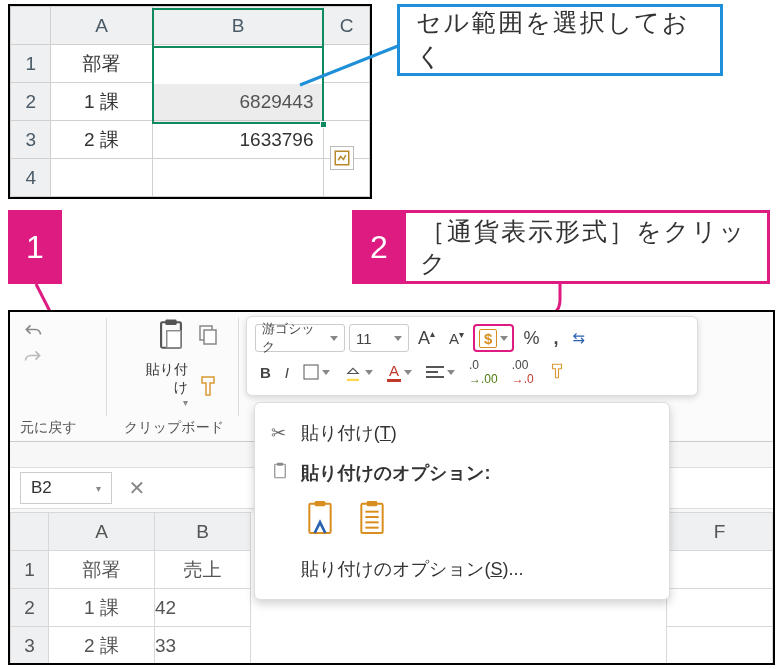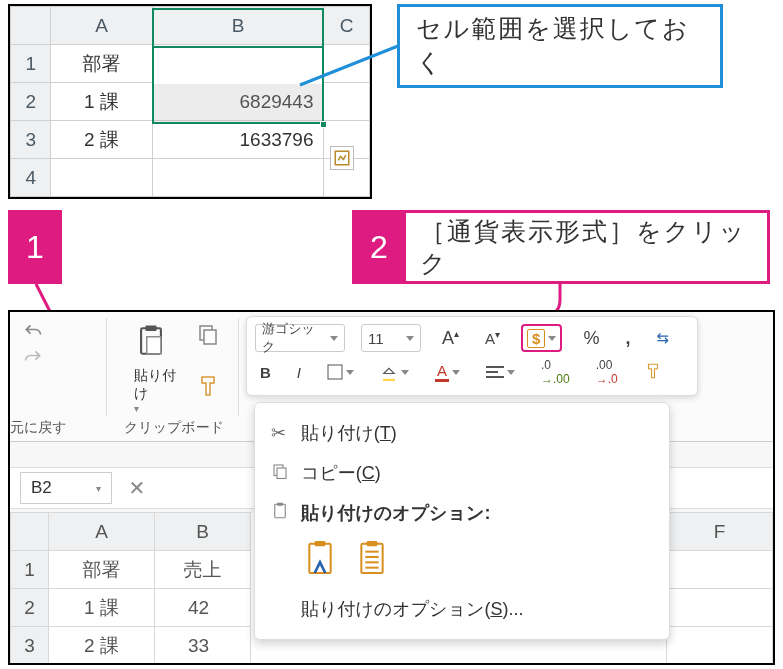--- a/index.html
+++ b/index.html
@@ -71,7 +71,7 @@
     .callout-blue {
       position: absolute;
       left: 397px; top: 4px;
-      width: 326px; height: 84px;
+      width: 326px; height: 72px;
       border: 3px solid #1f8fd9;
       background: #fff;
       font-size: 25px;

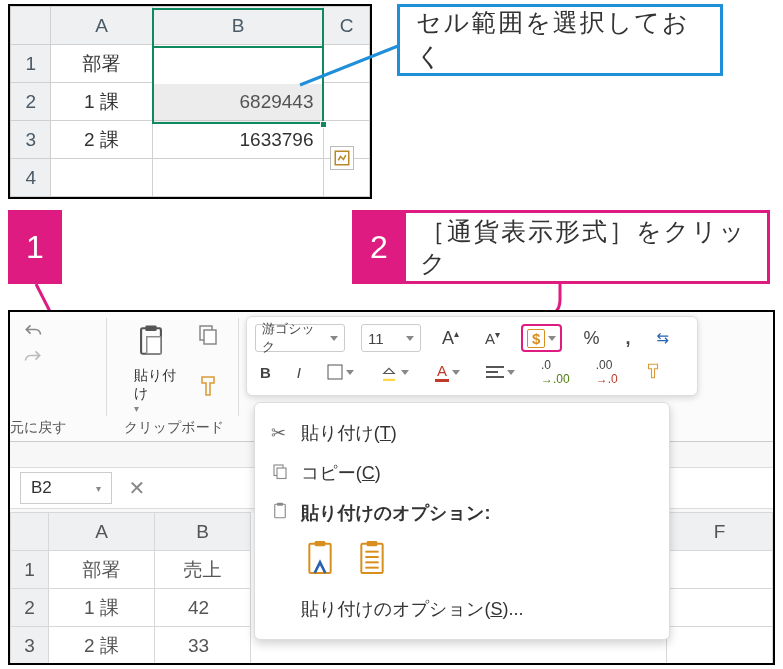--- a/index.html
+++ b/index.html
@@ -157,7 +157,7 @@
       box-shadow: 0 2px 6px rgba(0,0,0,0.15);
       padding: 4px 8px;
     }
-    .mt-row { display: flex; align-items: center; height: 34px; gap: 16px; }
+    .mt-row { display: flex; align-items: center; height: 34px; gap: 4px; }
     .mt-btn {
       height: 28px; padding: 0 4px;
       display: flex; align-items: center; justify-content: center;

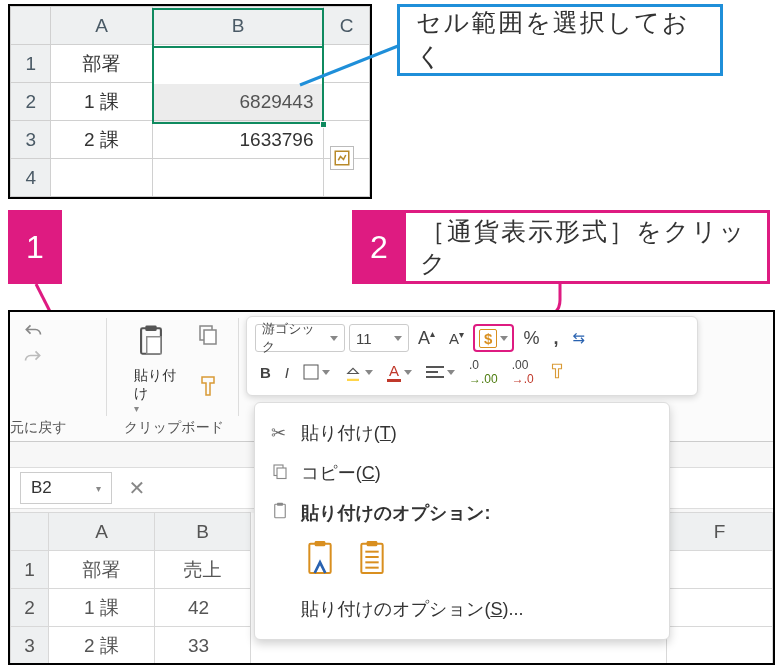--- a/index.html
+++ b/index.html
@@ -136,7 +136,7 @@
       position: absolute; left: 100px; top: 4px; width: 130px; height: 120px;
     }
     .paste-btn {
-      position: absolute; left: 24px; top: 8px; width: 54px; text-align: left;
+      position: absolute; left: 24px; top: 2px; width: 54px; text-align: right;
     }
     .paste-ico { font-size: 28px; color: #555; }
     .paste-txt { font-size: 14px; color: #333; margin-top: 2px; }

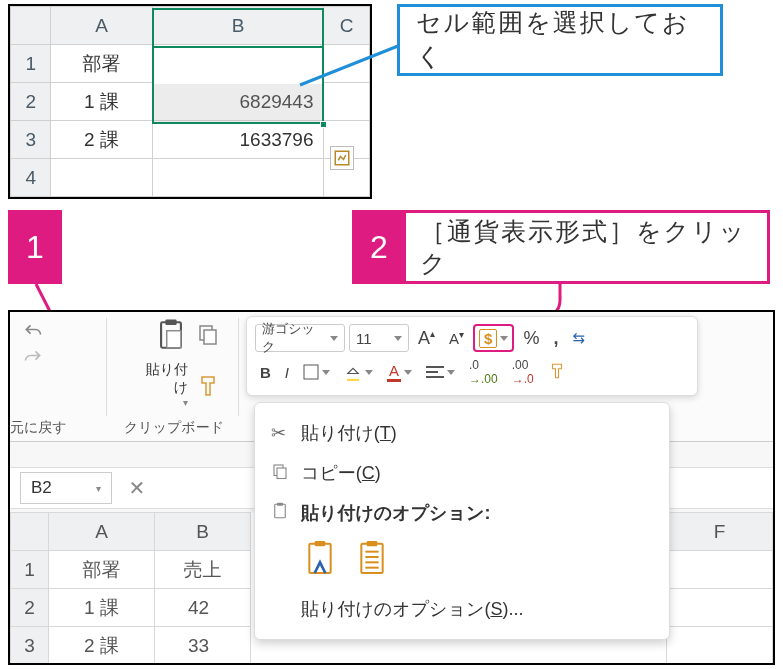--- a/index.html
+++ b/index.html
@@ -131,7 +131,7 @@
     .group-label {
       position: absolute; bottom: 4px; font-size: 14px; color: #555;
     }
-    .undo-label { left: 0; }
+    .undo-label { left: 10px; }
     .clip-group {
       position: absolute; left: 100px; top: 4px; width: 130px; height: 120px;
     }

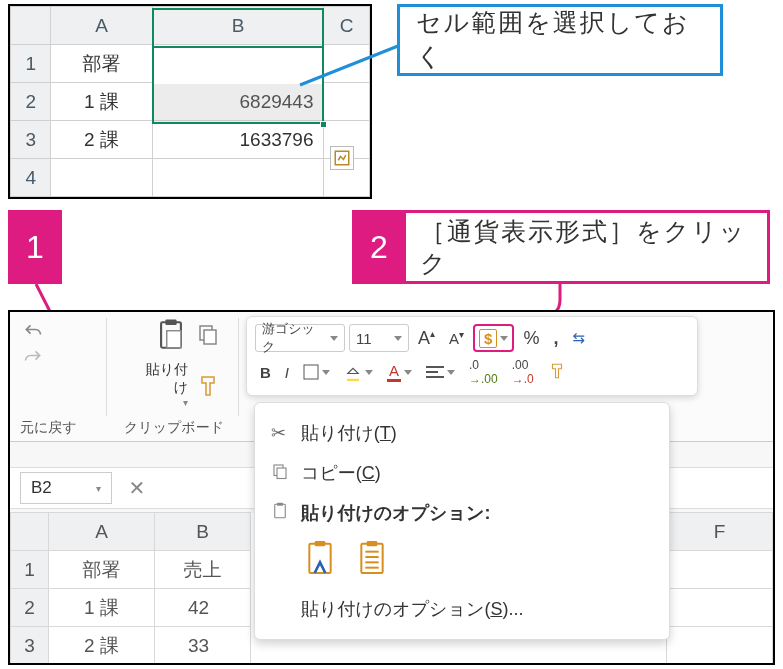--- a/index.html
+++ b/index.html
@@ -477,15 +477,6 @@
       <span class="mi">✂</span>
       <span><span>貼り付け(</span><span class="ul">T</span><span>)</span></span>
     </div>
-    <div class="ctx-item">
-      <span class="mi">
-        <svg width="18" height="18" viewBox="0 0 24 24">
-            <rect x="4" y="4" width="12" height="14" fill="none" stroke="#888" stroke-width="1.5"></rect>
-            <rect x="8" y="8" width="12" height="14" fill="#fff" stroke="#888" stroke-width="1.5"></rect>
-          </svg>
-      </span>
-      <span><span>コピー(</span><span class="ul">C</span><span>)</span></span>
-    </div>
     <div class="ctx-item" style="cursor:default">
       <span class="mi">
         <svg width="18" height="18" viewBox="0 0 24 24">

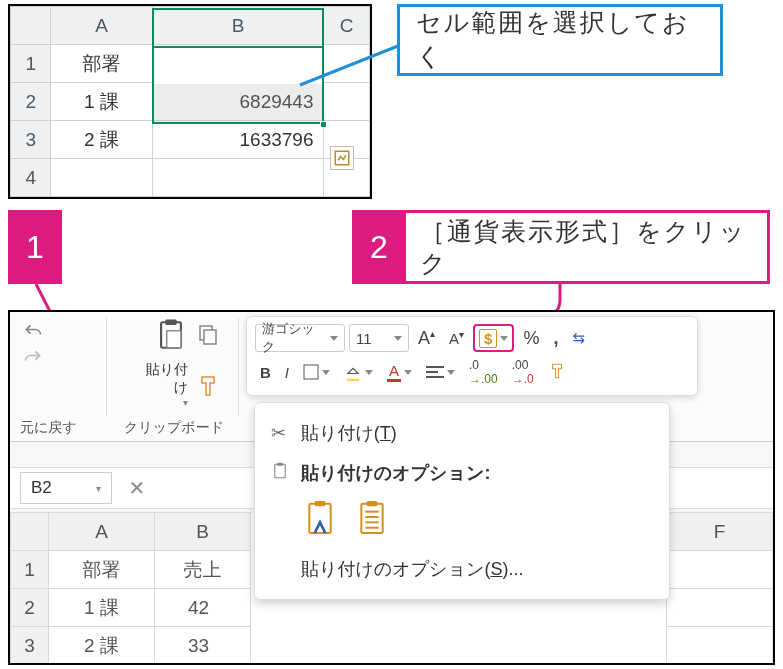--- a/index.html
+++ b/index.html
@@ -213,7 +213,7 @@
     .grid2 .colhdr.cB { width: 96px; }
     .grid2 .colhdr.cF { }
     .grid2 .rowhdr { background: #eef0f1; width: 38px; }
-    .grid2 .num { text-align: center; padding-right: 8px; }
+    .grid2 .num { text-align: left; padding-right: 8px; }
     
     .ctx-menu {
       position: absolute;

